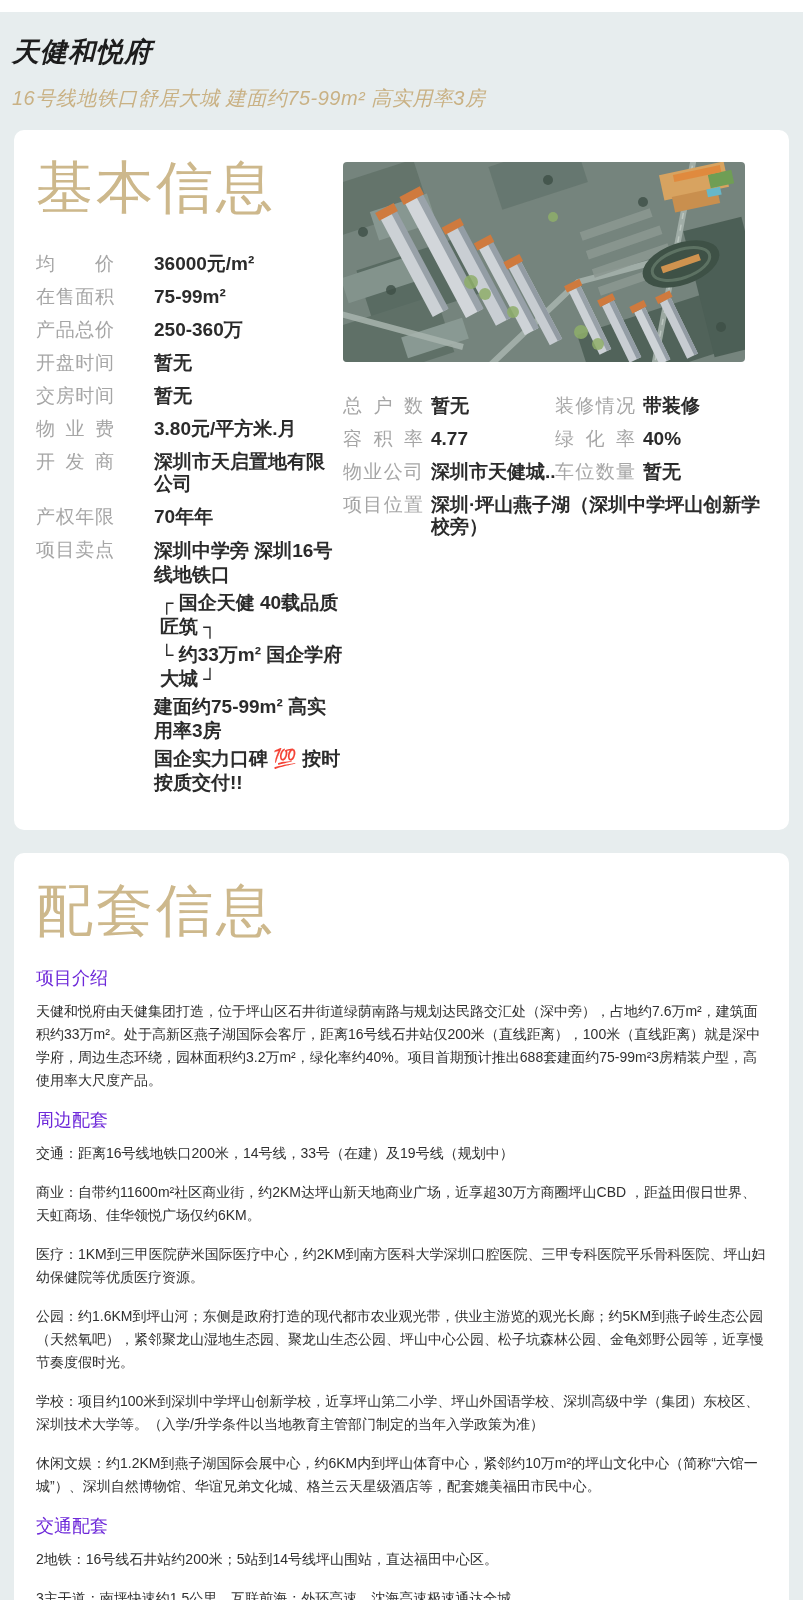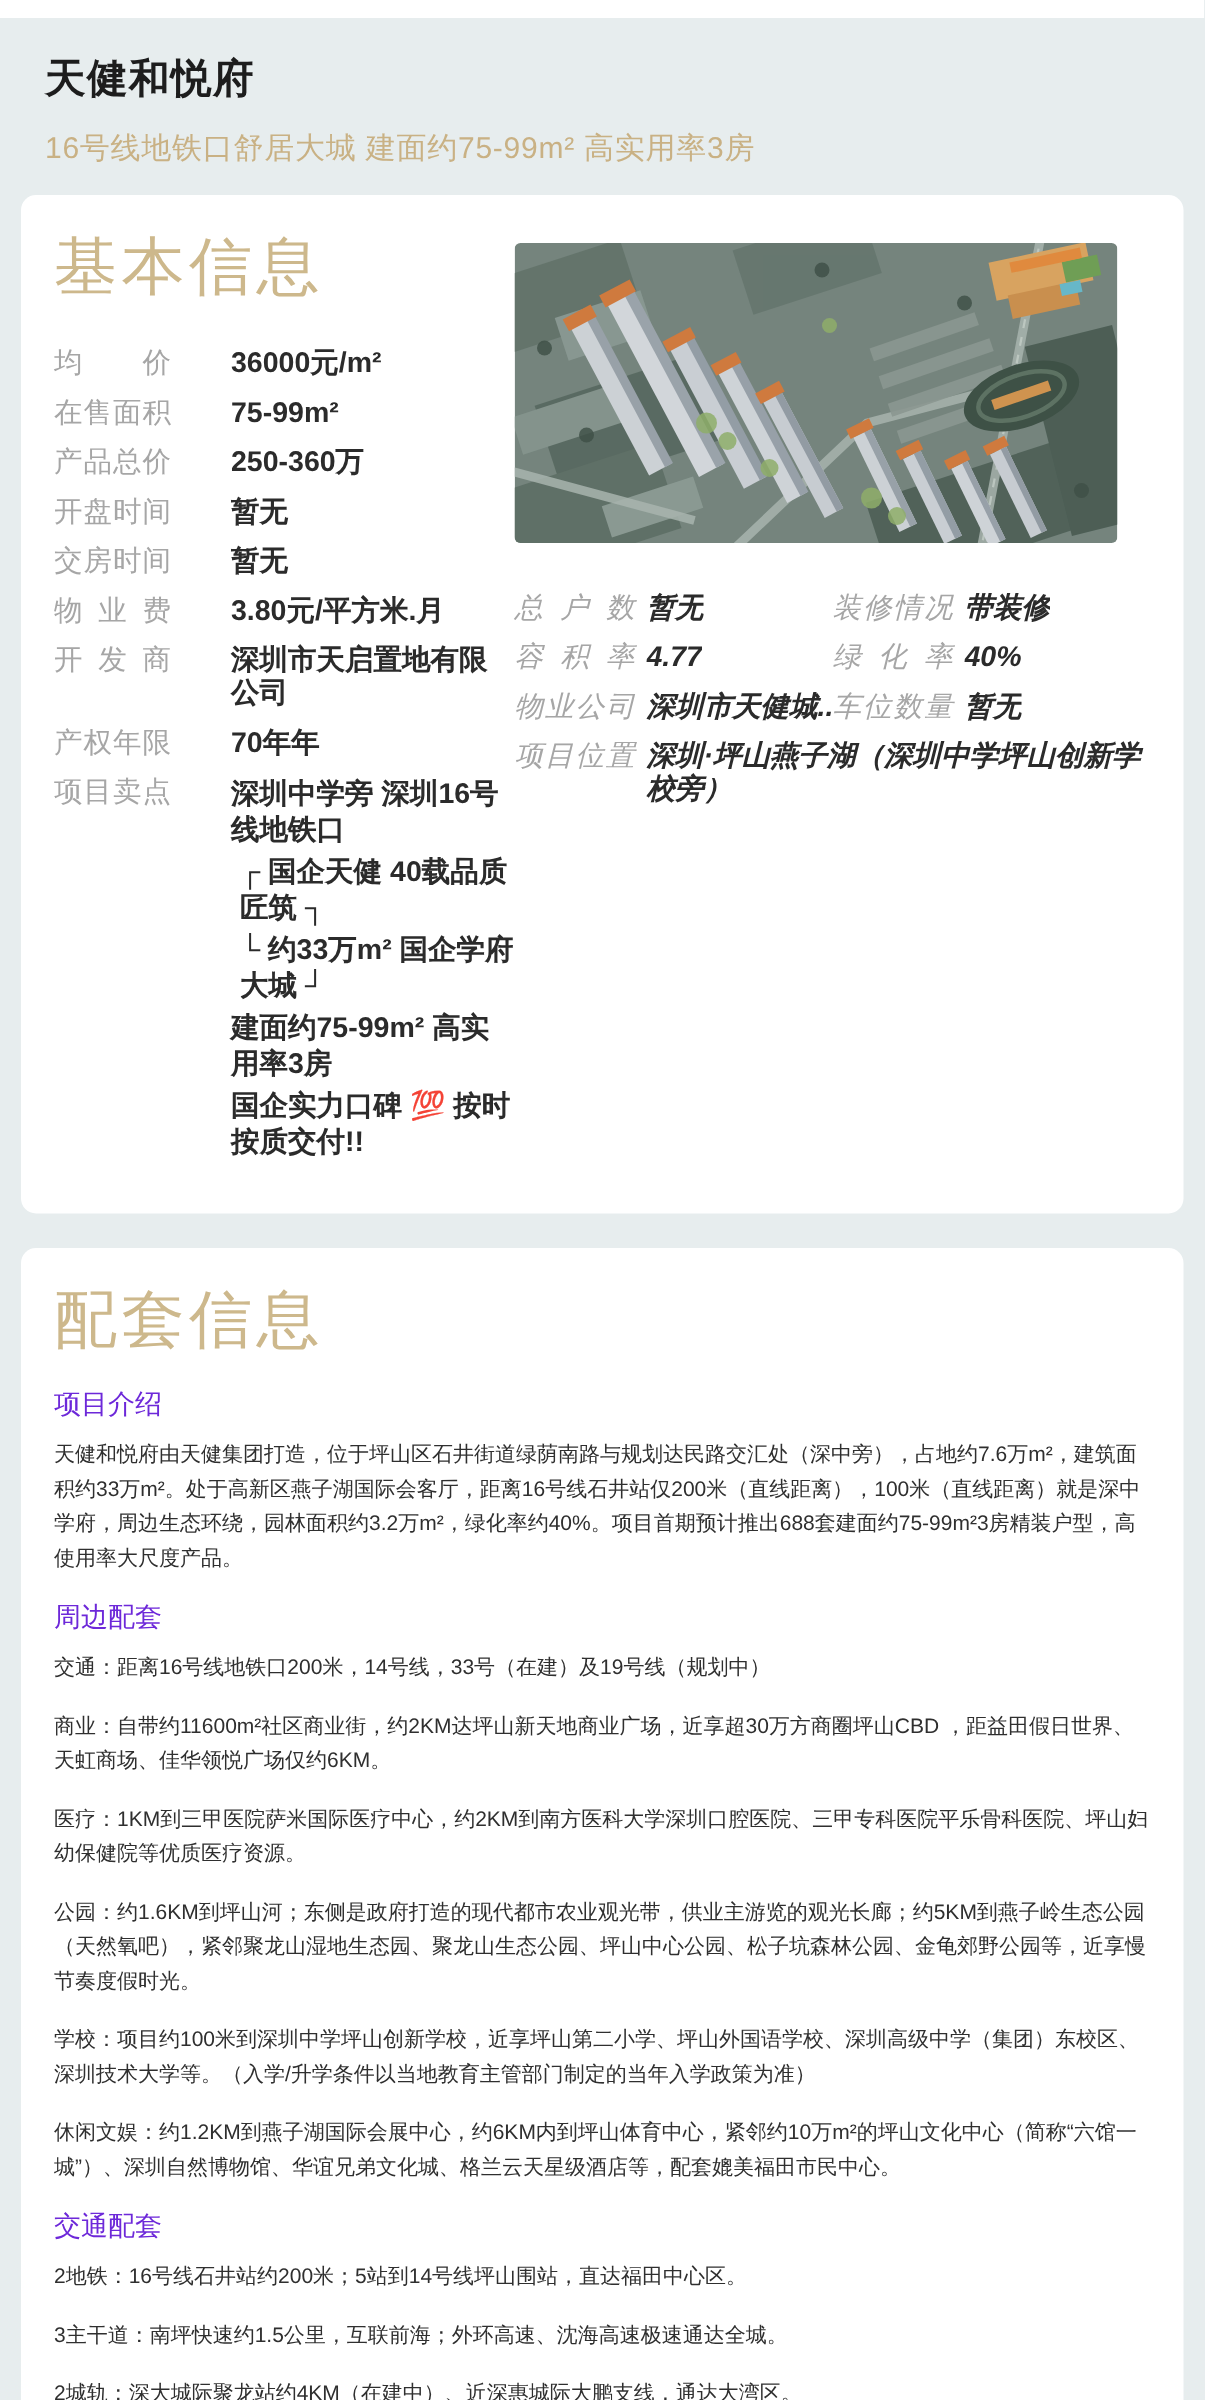--- a/index.html
+++ b/index.html
@@ -8,7 +8,7 @@
   .top-strip { height:12px; background:#ffffff; }
 
   
-  .header { padding:22px 30px 18px 30px; }
+  .header { padding:22px 30px 18px 12px;font-style:italic; }
   .title { font-size:27px; font-weight:700; color:#1d1d1d; letter-spacing:1px; }
   .subtitle { margin-top:15px; font-size:20px; color:#c9b184; letter-spacing:0.5px; }
 

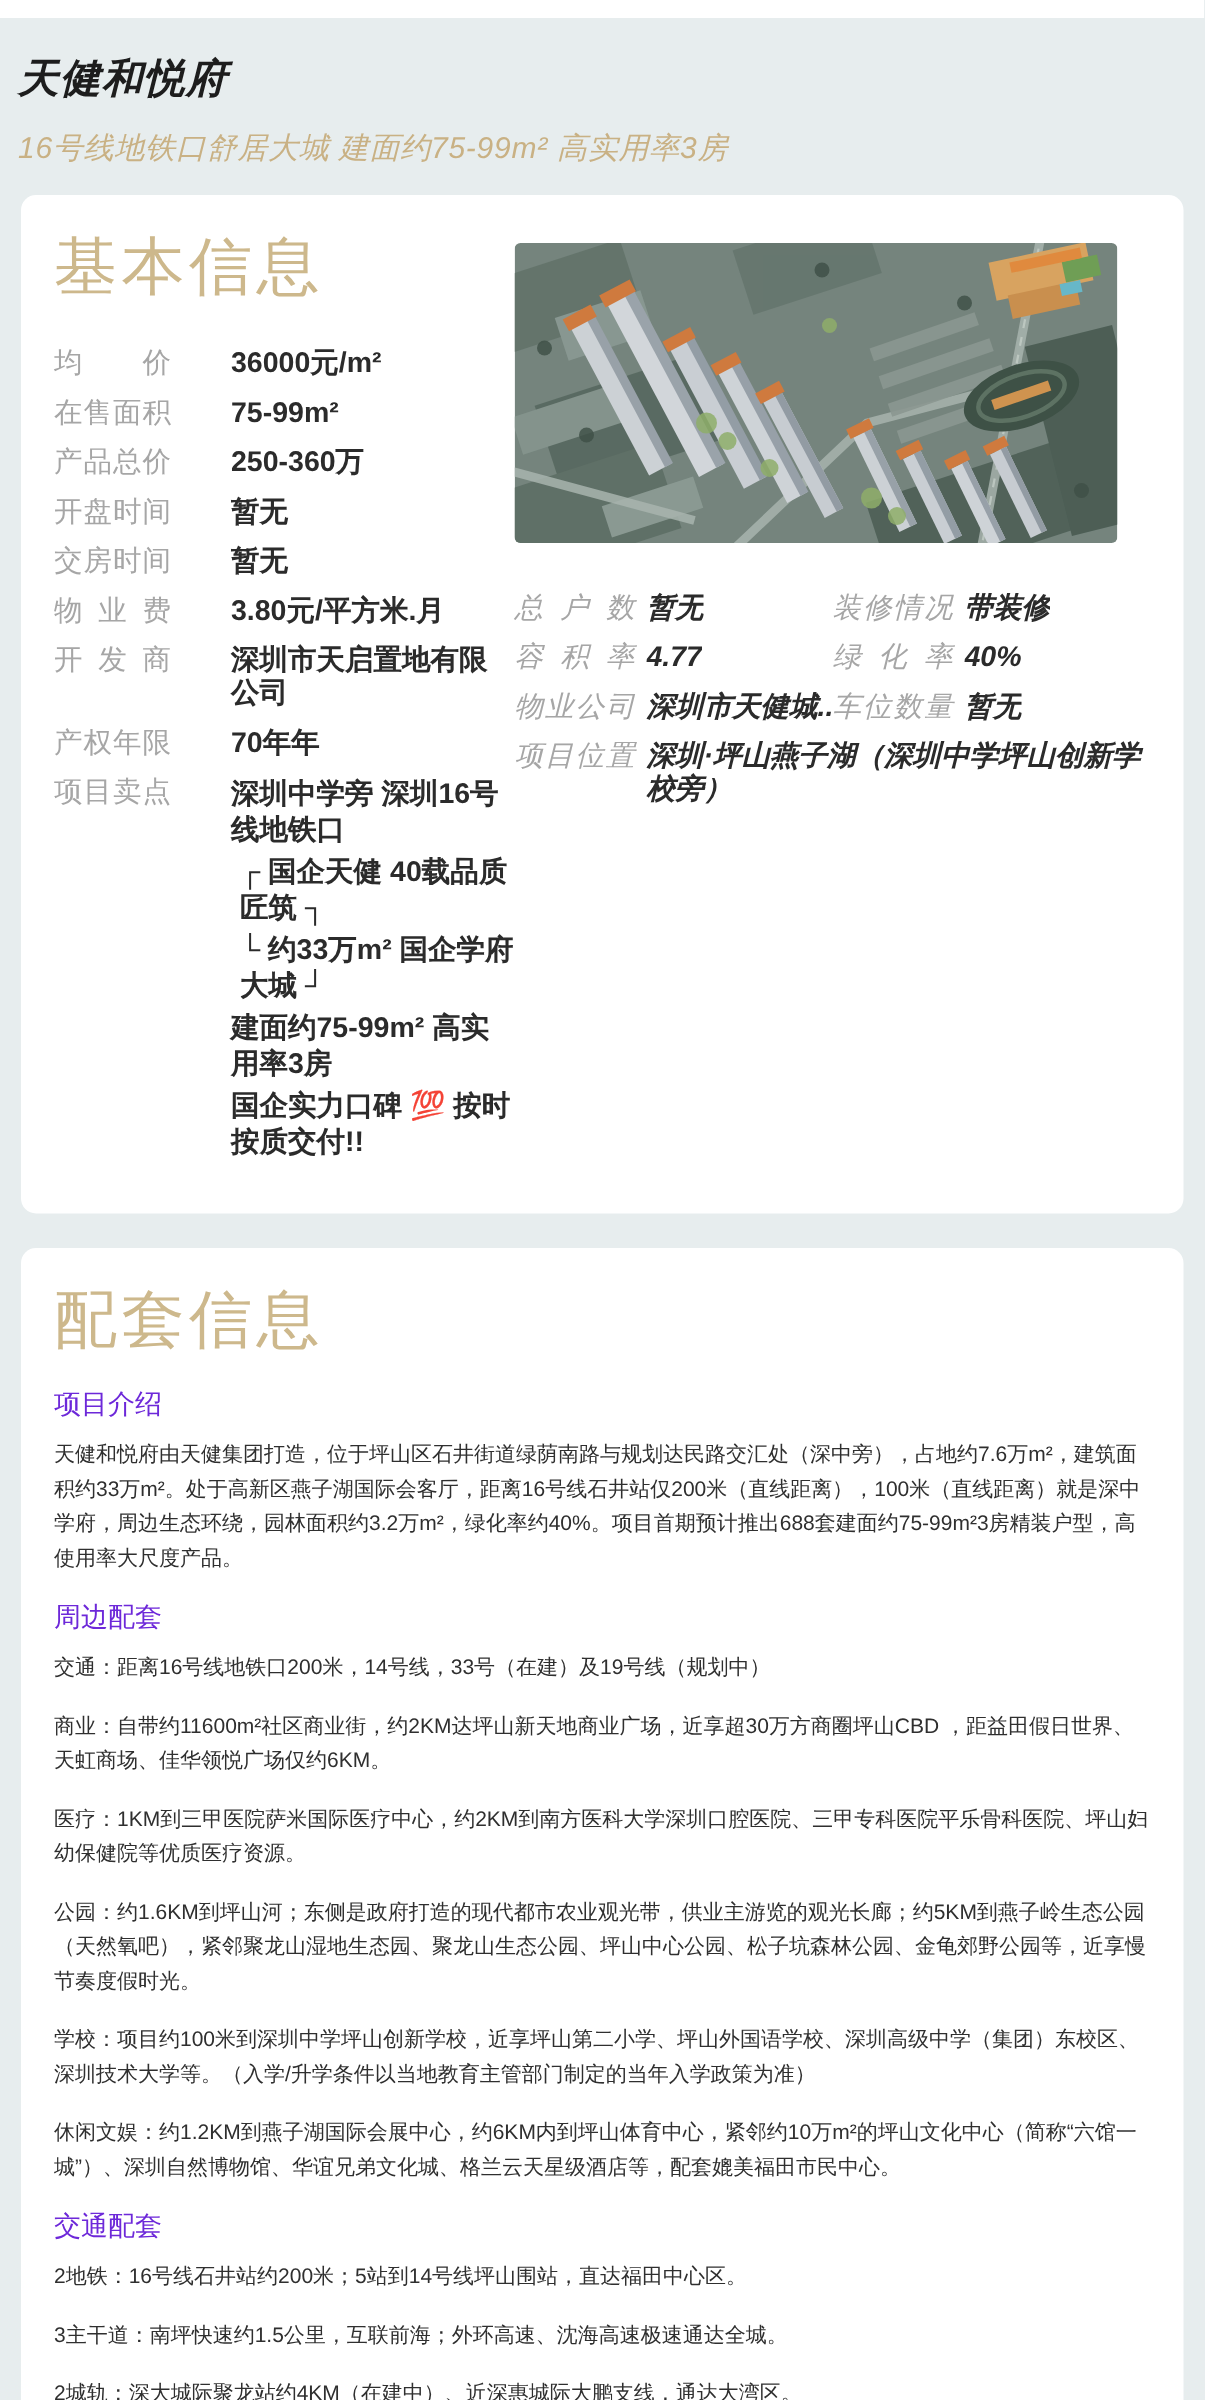--- a/index.html
+++ b/index.html
@@ -14,7 +14,7 @@
 
   
   .card { background:#ffffff; border-radius:10px; margin:0 14px; padding:20px 22px; box-sizing:border-box; }
-  .gold-heading { font-size:42px; color:#cdb88c; letter-spacing:3px; font-weight:500; }
+  .gold-heading { font-size:57px; color:#cdb88c; letter-spacing:3px; font-weight:500; }
 
   
   .basic-body { display:flex; }

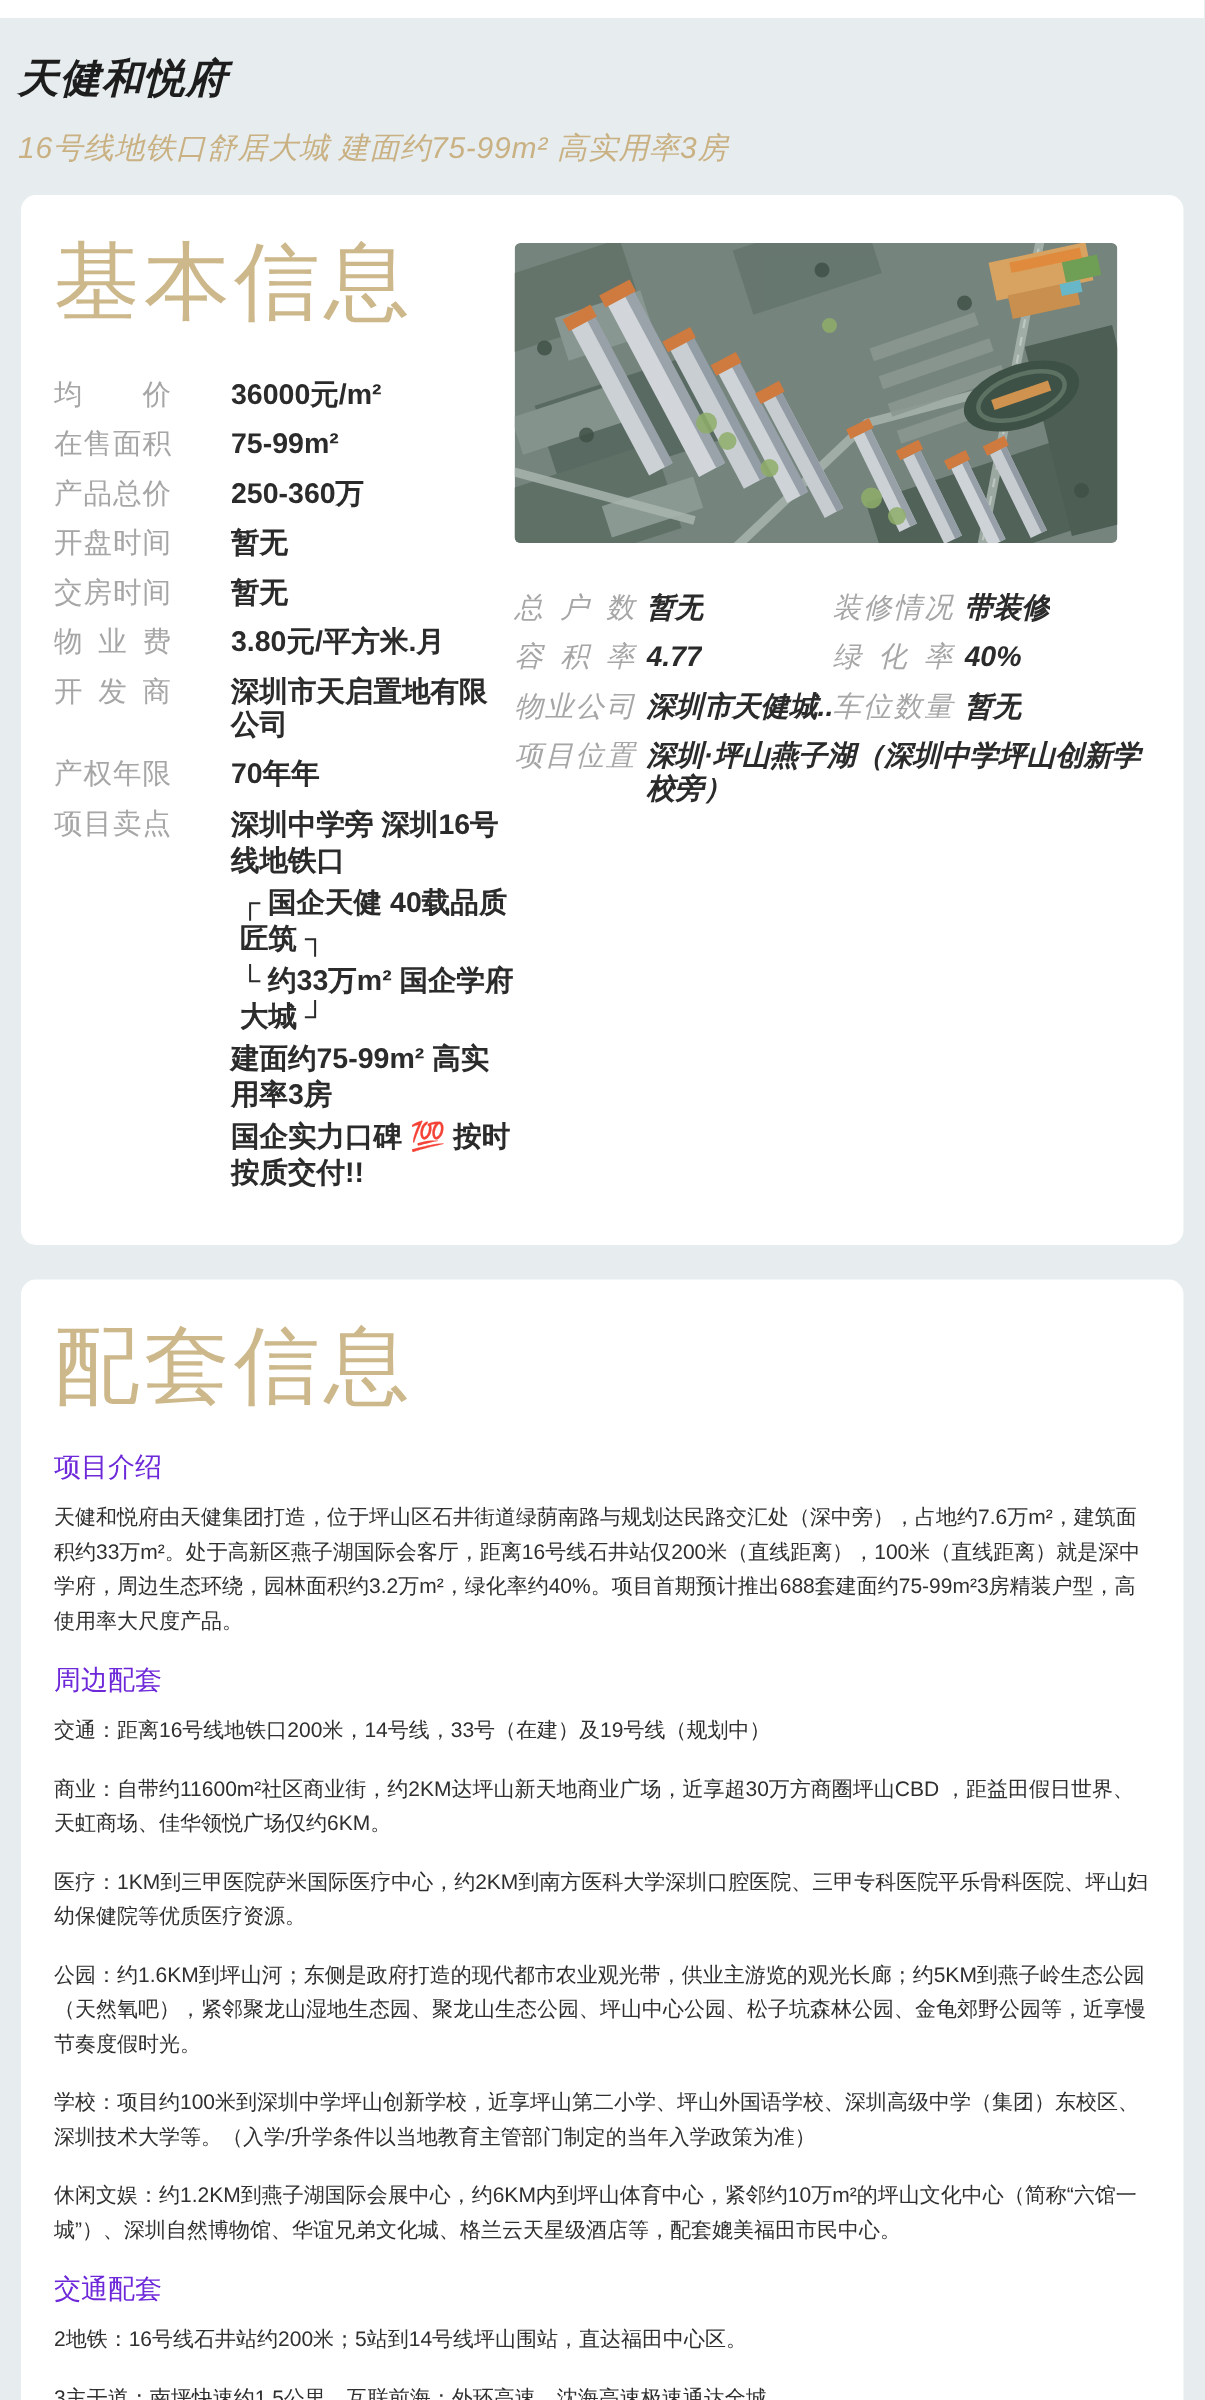--- a/index.html
+++ b/index.html
@@ -19,7 +19,7 @@
   
   .basic-body { display:flex; }
   .basic-left { width:307px; flex:none; }
-  .basic-right { flex:1; min-width:0;font-style:italic; }
+  .basic-right { flex:1; min-width:0; }
   .kv { display:flex; margin-bottom:11px; font-size:19px; line-height:22px; }
   .kv .k { width:78px; flex:none; color:#a6a6a6; text-align:justify; text-align-last:justify; margin-right:40px; }
   .kv .v { color:#2b2b2b; font-weight:600; }

